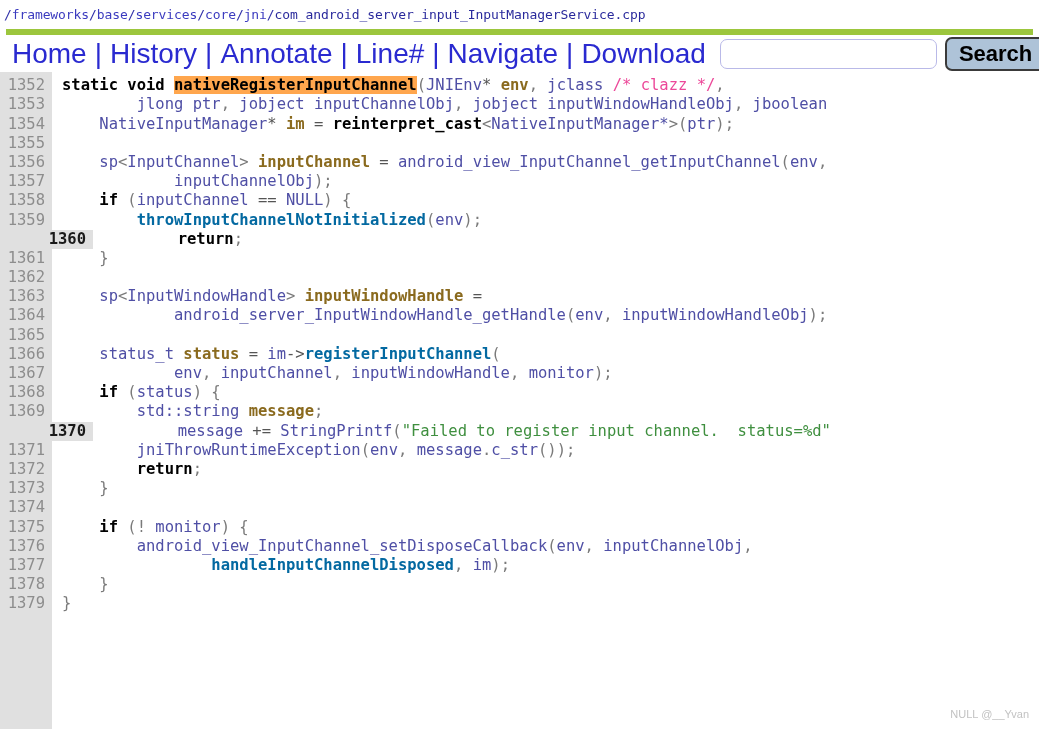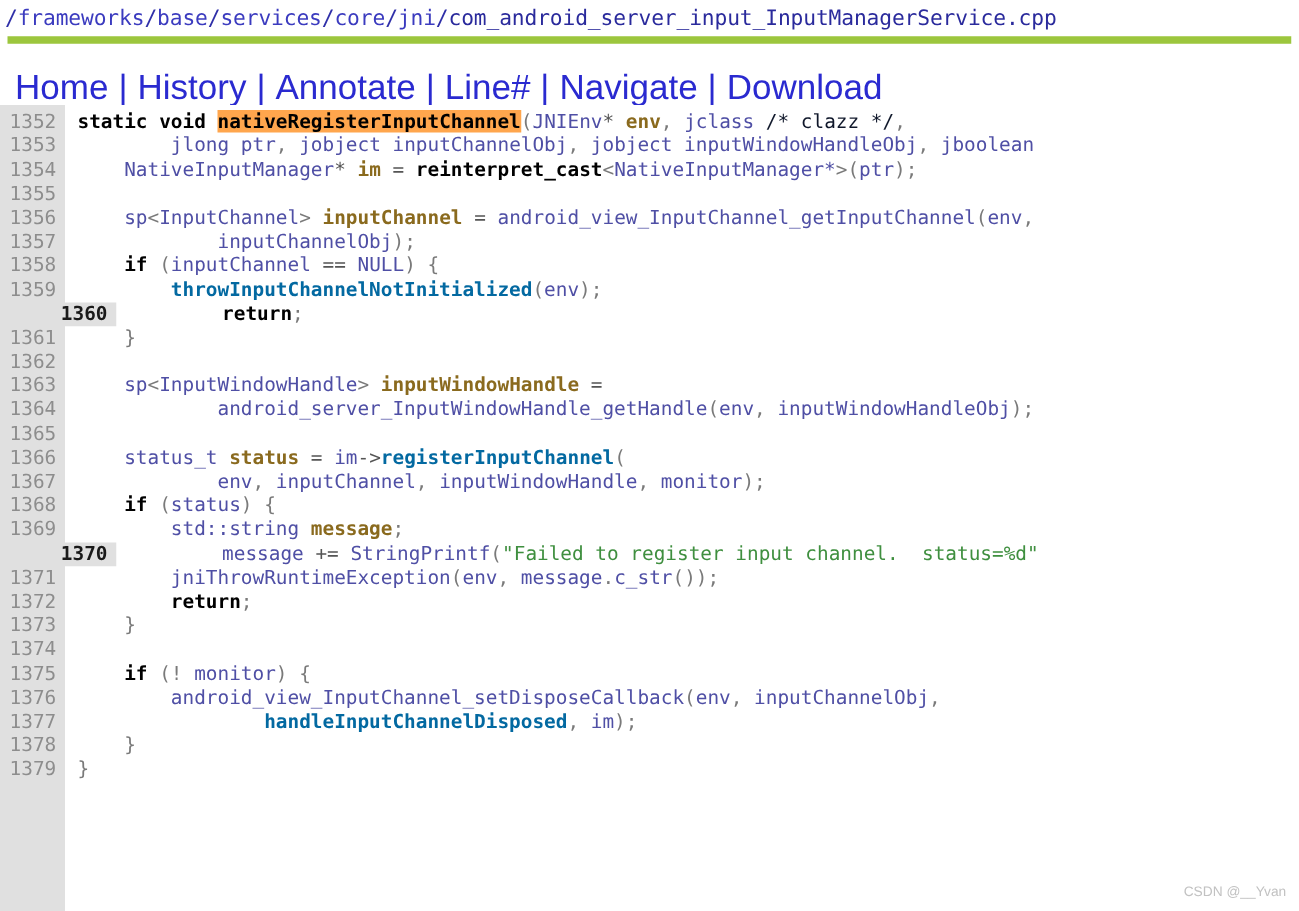--- a/index.html
+++ b/index.html
@@ -19,7 +19,7 @@
   #path-bar {
     padding: 4px 4px 2px 4px;
     font-family: "DejaVu Sans Mono", "Liberation Mono", monospace;
-    font-size: 17px;
+    font-size: 13px;
     line-height: 22px;
     white-space: nowrap;
     color: #333;

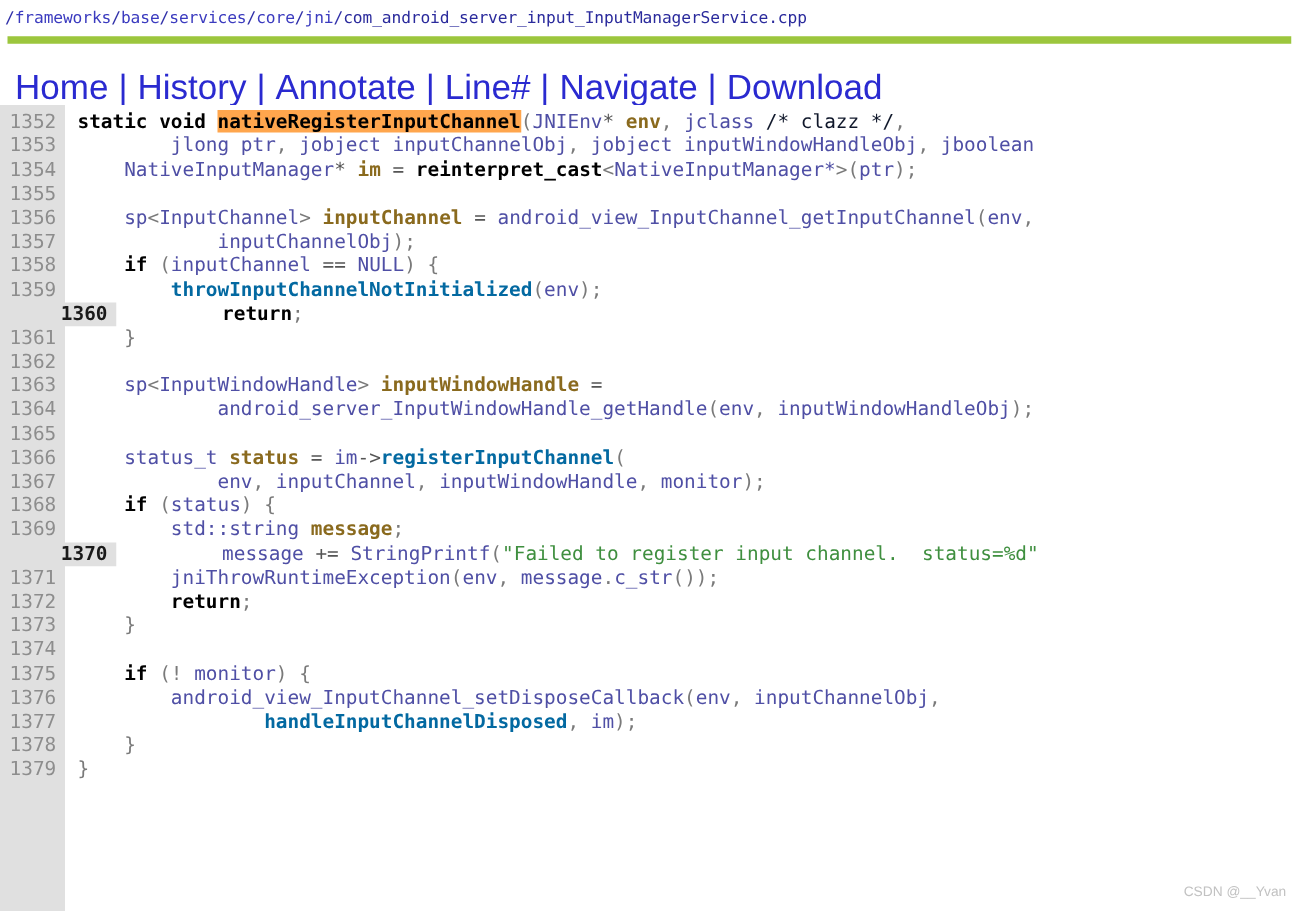--- a/index.html
+++ b/index.html
@@ -45,12 +45,11 @@
   
   #menu-bar {
     display: flex;
-    align-items: flex-start;
-    padding: 20px 0 6px 8px;
+    align-items: center;
+    padding: 6px 0 6px 8px;
     height: 38px;
     box-sizing: border-box;
     white-space: nowrap;
-    flex-direction: column;
   }
   #menu-bar .menu-link {
     font-family: "Liberation Sans", "DejaVu Sans", sans-serif;

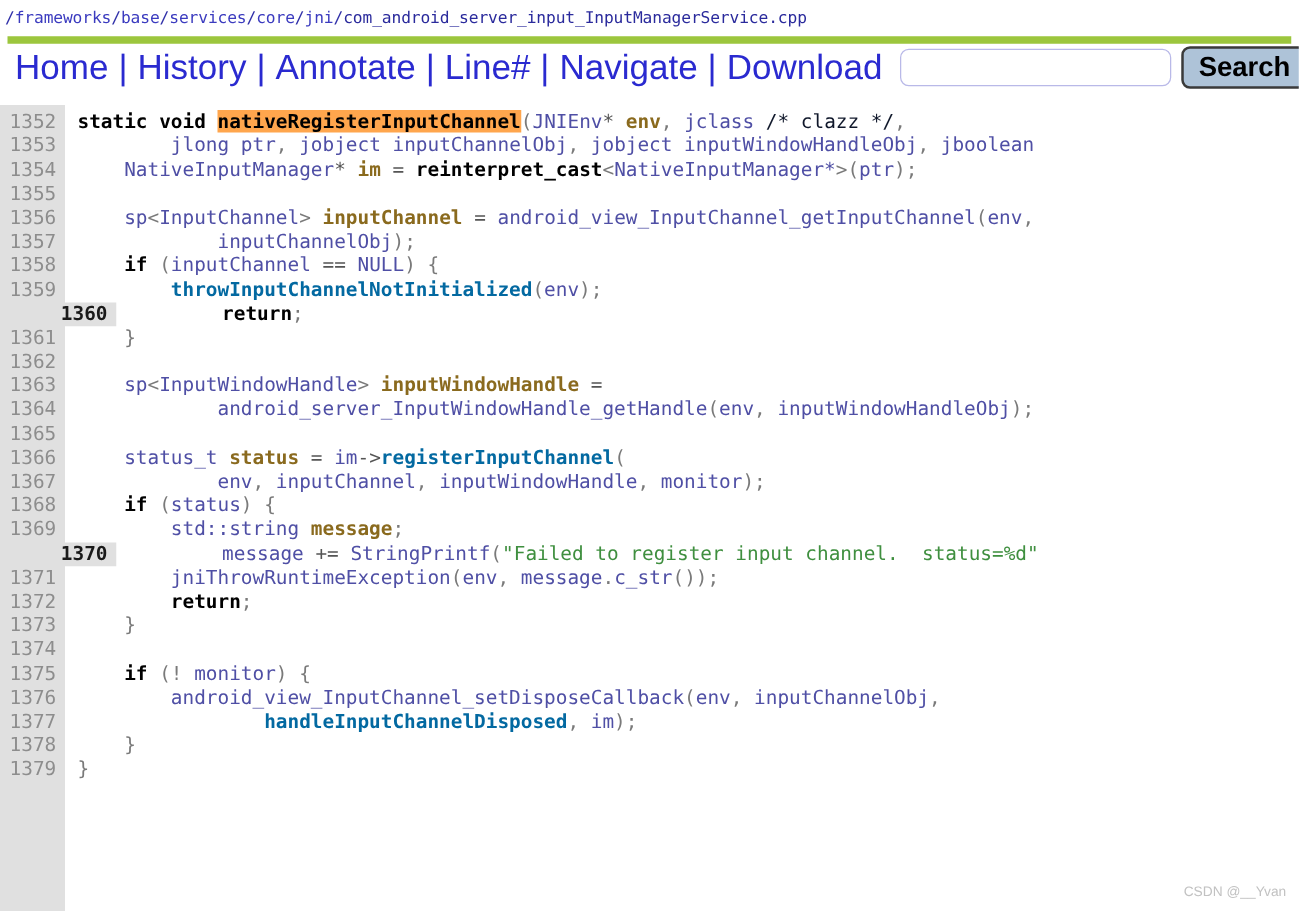--- a/index.html
+++ b/index.html
@@ -101,7 +101,7 @@
   #code-area {
     position: absolute;
     left: 0;
-    top: 84px;
+    top: 72px;
     width: 829px;
     bottom: 0;
     overflow: hidden;

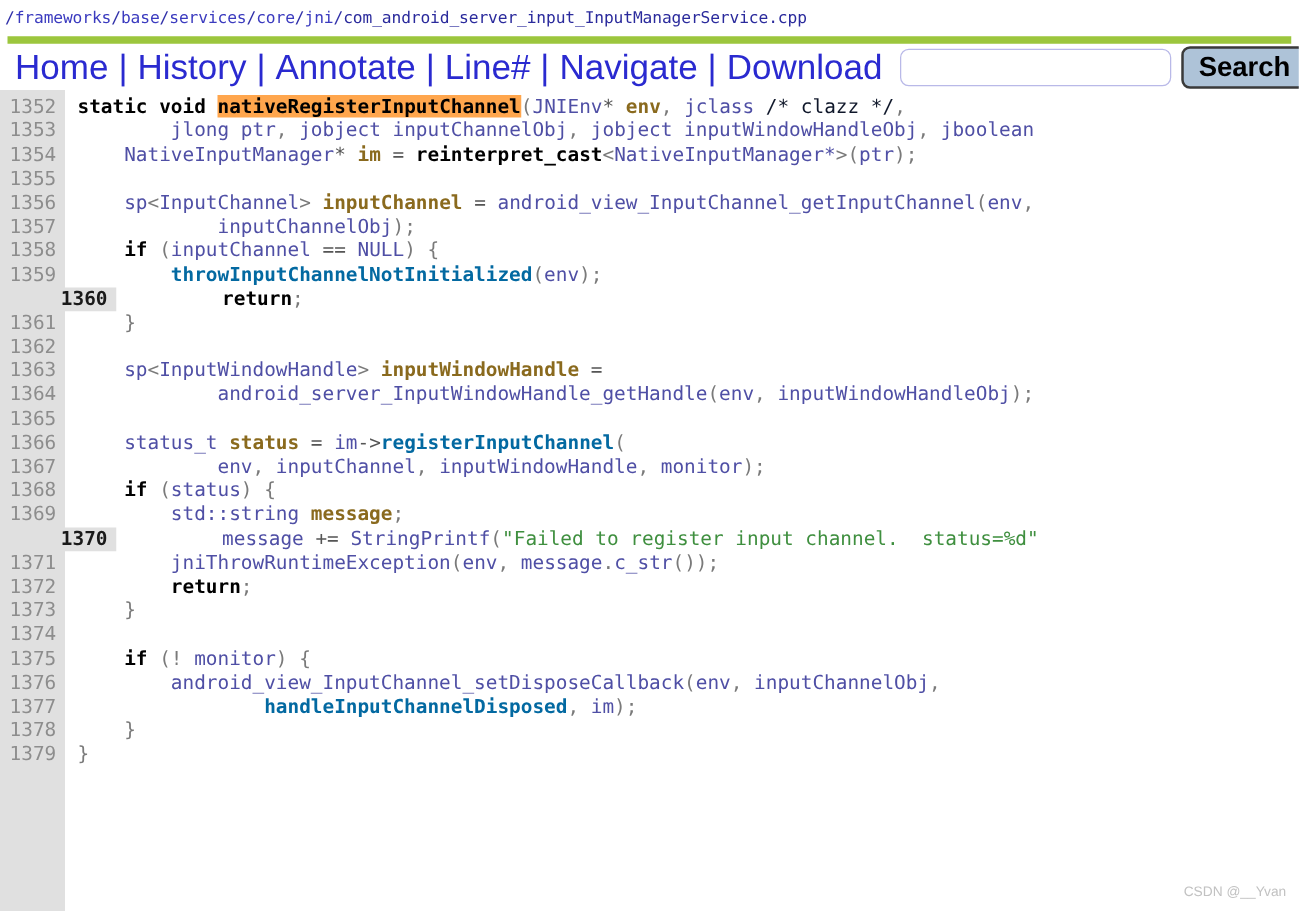--- a/index.html
+++ b/index.html
@@ -159,7 +159,7 @@
   .t-fn    { color: #0369a1; font-weight: bold; }
   .t-def   { color: #8a6a1e; font-weight: bold; }
   .t-str   { color: #3f8f3f; }
-  .t-cmt   { color: #0f172a; }
+  .t-cmt   { color: #ec4899; }
   .t-punct { color: #7a7a7a; }
   .t-op    { color: #555; }
   .t-hl    { background: #ffa64d; color: #000; font-weight: bold; }

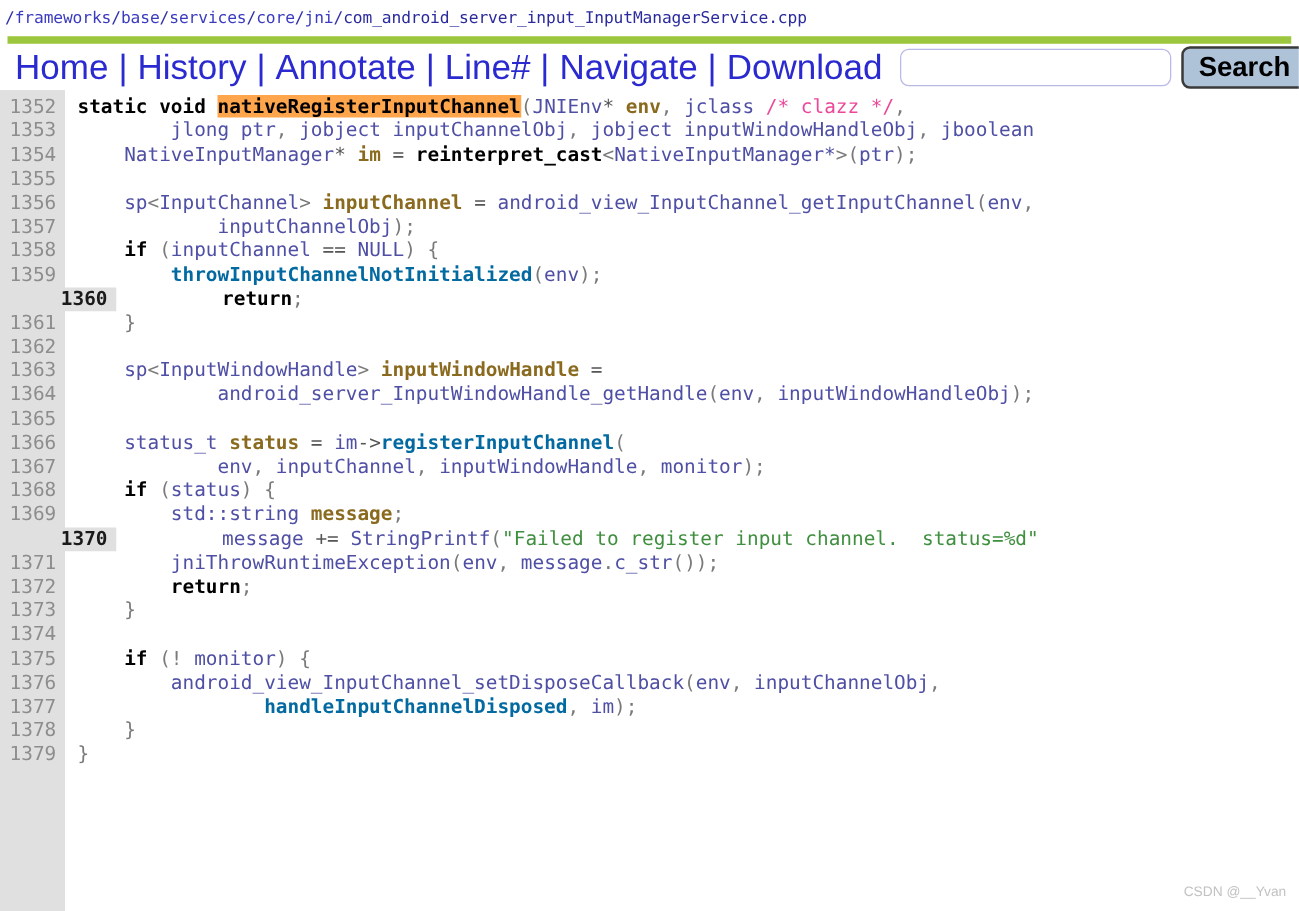--- a/index.html
+++ b/index.html
@@ -194,6 +194,6 @@
   <div id="code-lines"><div class="code-row"><span class="ln">1351</span><span class="src"></span></div><div class="code-row"><span class="ln">1352</span><span class="src"><span class="t-kw">static </span><span class="t-kw">void </span><span class="t-hl">nativeRegisterInputChannel</span><span class="t-punct">(</span><span class="t-plain">JNIEnv</span><span class="t-op">* </span><span class="t-def">env</span><span class="t-punct">, </span><span class="t-plain">jclass </span><span class="t-cmt">/* clazz */</span><span class="t-punct">,</span></span></div><div class="code-row"><span class="ln">1353</span><span class="src"><span class="t-plain">        </span><span class="t-plain">jlong ptr</span><span class="t-punct">, </span><span class="t-plain">jobject inputChannelObj</span><span class="t-punct">, </span><span class="t-plain">jobject inputWindowHandleObj</span><span class="t-punct">, </span><span class="t-plain">jboolean monitor</span><span class="t-punct">) {</span></span></div><div class="code-row"><span class="ln">1354</span><span class="src"><span class="t-plain">    </span><span class="t-plain">NativeInputManager</span><span class="t-op">* </span><span class="t-def">im</span><span class="t-op"> = </span><span class="t-kw">reinterpret_cast</span><span class="t-punct">&lt;</span><span class="t-plain">NativeInputManager*</span><span class="t-punct">&gt;(</span><span class="t-plain">ptr</span><span class="t-punct">);</span></span></div><div class="code-row"><span class="ln">1355</span><span class="src"></span></div><div class="code-row"><span class="ln">1356</span><span class="src"><span class="t-plain">    </span><span class="t-plain">sp</span><span class="t-punct">&lt;</span><span class="t-plain">InputChannel</span><span class="t-punct">&gt; </span><span class="t-def">inputChannel</span><span class="t-op"> = </span><span class="t-plain">android_view_InputChannel_getInputChannel</span><span class="t-punct">(</span><span class="t-plain">env</span><span class="t-punct">,</span></span></div><div class="code-row"><span class="ln">1357</span><span class="src"><span class="t-plain">            </span><span class="t-plain">inputChannelObj</span><span class="t-punct">);</span></span></div><div class="code-row"><span class="ln">1358</span><span class="src"><span class="t-plain">    </span><span class="t-kw">if</span><span class="t-punct"> (</span><span class="t-plain">inputChannel</span><span class="t-op"> == </span><span class="t-plain">NULL</span><span class="t-punct">) {</span></span></div><div class="code-row"><span class="ln">1359</span><span class="src"><span class="t-plain">        </span><span class="t-fn">throwInputChannelNotInitialized</span><span class="t-punct">(</span><span class="t-plain">env</span><span class="t-punct">);</span></span></div><div class="code-row"><span class="ln decade">1360</span><span class="src"><span class="t-plain">        </span><span class="t-kw">return</span><span class="t-punct">;</span></span></div><div class="code-row"><span class="ln">1361</span><span class="src"><span class="t-punct">    }</span></span></div><div class="code-row"><span class="ln">1362</span><span class="src"></span></div><div class="code-row"><span class="ln">1363</span><span class="src"><span class="t-plain">    </span><span class="t-plain">sp</span><span class="t-punct">&lt;</span><span class="t-plain">InputWindowHandle</span><span class="t-punct">&gt; </span><span class="t-def">inputWindowHandle</span><span class="t-op"> =</span></span></div><div class="code-row"><span class="ln">1364</span><span class="src"><span class="t-plain">            </span><span class="t-plain">android_server_InputWindowHandle_getHandle</span><span class="t-punct">(</span><span class="t-plain">env</span><span class="t-punct">, </span><span class="t-plain">inputWindowHandleObj</span><span class="t-punct">);</span></span></div><div class="code-row"><span class="ln">1365</span><span class="src"></span></div><div class="code-row"><span class="ln">1366</span><span class="src"><span class="t-plain">    </span><span class="t-plain">status_t </span><span class="t-def">status</span><span class="t-op"> = </span><span class="t-plain">im</span><span class="t-op">-&gt;</span><span class="t-fn">registerInputChannel</span><span class="t-punct">(</span></span></div><div class="code-row"><span class="ln">1367</span><span class="src"><span class="t-plain">            </span><span class="t-plain">env</span><span class="t-punct">, </span><span class="t-plain">inputChannel</span><span class="t-punct">, </span><span class="t-plain">inputWindowHandle</span><span class="t-punct">, </span><span class="t-plain">monitor</span><span class="t-punct">);</span></span></div><div class="code-row"><span class="ln">1368</span><span class="src"><span class="t-plain">    </span><span class="t-kw">if</span><span class="t-punct"> (</span><span class="t-plain">status</span><span class="t-punct">) {</span></span></div><div class="code-row"><span class="ln">1369</span><span class="src"><span class="t-plain">        </span><span class="t-plain">std::string </span><span class="t-def">message</span><span class="t-punct">;</span></span></div><div class="code-row"><span class="ln decade">1370</span><span class="src"><span class="t-plain">        </span><span class="t-plain">message</span><span class="t-op"> += </span><span class="t-plain">StringPrintf</span><span class="t-punct">(</span><span class="t-str">"Failed to register input channel.  status=%d"</span><span class="t-punct">, </span><span class="t-plain">status</span><span class="t-punct">);</span></span></div><div class="code-row"><span class="ln">1371</span><span class="src"><span class="t-plain">        </span><span class="t-plain">jniThrowRuntimeException</span><span class="t-punct">(</span><span class="t-plain">env</span><span class="t-punct">, </span><span class="t-plain">message</span><span class="t-punct">.</span><span class="t-plain">c_str</span><span class="t-punct">());</span></span></div><div class="code-row"><span class="ln">1372</span><span class="src"><span class="t-plain">        </span><span class="t-kw">return</span><span class="t-punct">;</span></span></div><div class="code-row"><span class="ln">1373</span><span class="src"><span class="t-punct">    }</span></span></div><div class="code-row"><span class="ln">1374</span><span class="src"></span></div><div class="code-row"><span class="ln">1375</span><span class="src"><span class="t-plain">    </span><span class="t-kw">if</span><span class="t-punct"> (! </span><span class="t-plain">monitor</span><span class="t-punct">) {</span></span></div><div class="code-row"><span class="ln">1376</span><span class="src"><span class="t-plain">        </span><span class="t-plain">android_view_InputChannel_setDisposeCallback</span><span class="t-punct">(</span><span class="t-plain">env</span><span class="t-punct">, </span><span class="t-plain">inputChannelObj</span><span class="t-punct">,</span></span></div><div class="code-row"><span class="ln">1377</span><span class="src"><span class="t-plain">                </span><span class="t-fn">handleInputChannelDisposed</span><span class="t-punct">, </span><span class="t-plain">im</span><span class="t-punct">);</span></span></div><div class="code-row"><span class="ln">1378</span><span class="src"><span class="t-punct">    }</span></span></div><div class="code-row"><span class="ln">1379</span><span class="src"><span class="t-punct">}</span></span></div></div>
 </div>
 
-<div id="watermark">CSDN @__Yvan</div>
+<div id="watermark">NULL @__Yvan</div>
 
 </body></html>

